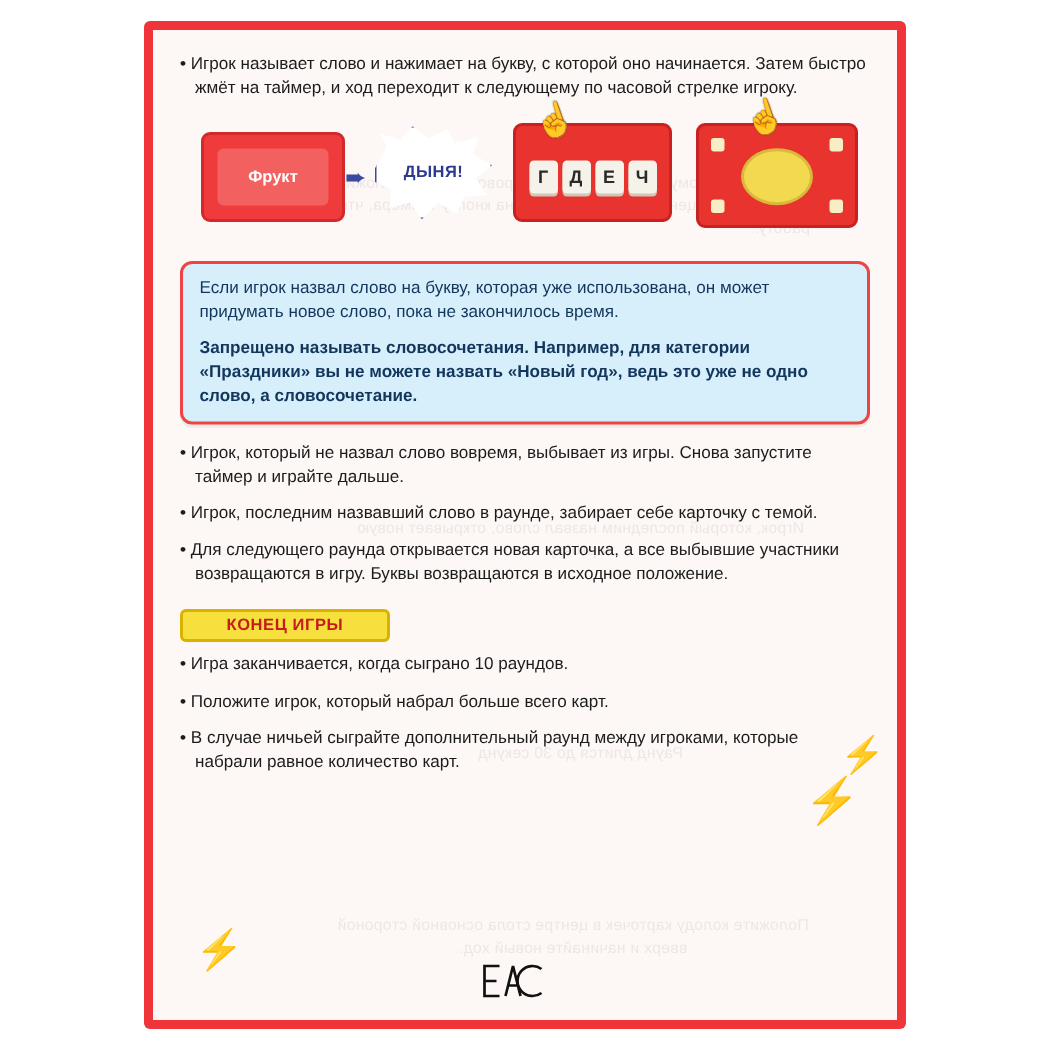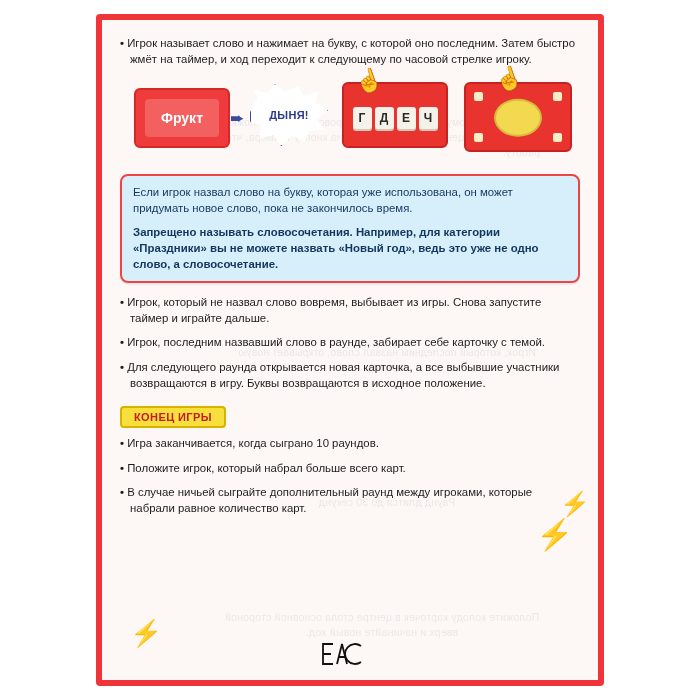--- a/index.html
+++ b/index.html
@@ -291,7 +291,7 @@
       <div class="ghost ghost-d">Положите колоду карточек в центре стола основной стороной вверх и начинайте новый ход.</div>
 
       <div class="bullets">
-        <p class="bullet"><span class="dot">•</span> <span>Игрок называет слово и нажимает на букву, с которой оно последним. Затем быстро жмёт на таймер, и ход переходит к следующему по часовой стрелке игроку.</span></p>
+        <p class="bullet"><span class="dot">•</span> <span>Игрок называет слово и нажимает на букву, с которой оно начинается. Затем быстро жмёт на таймер, и ход переходит к следующему по часовой стрелке игроку.</span></p>
       </div>
 
       <div class="illus">

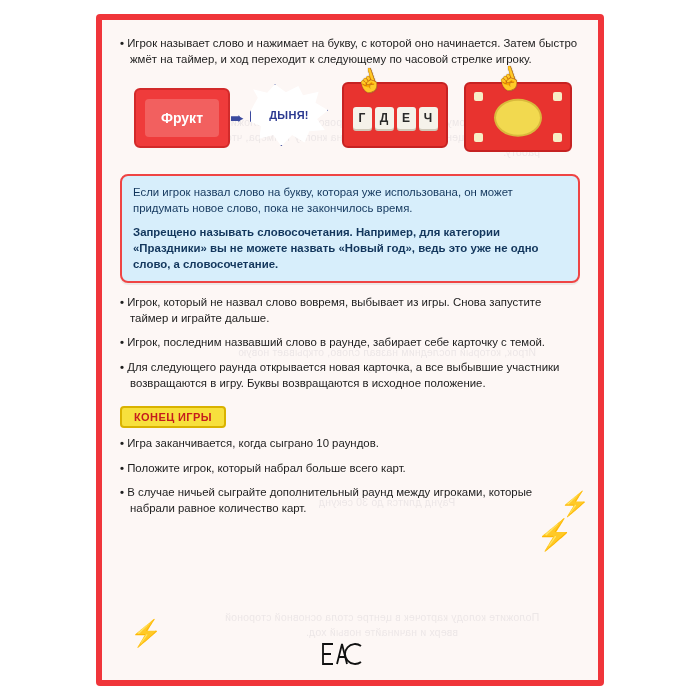--- a/index.html
+++ b/index.html
@@ -106,7 +106,7 @@
   }
   .card-red .inner span {
     color: #ffffff;
-    font-size: 14px;
+    font-size: 11px;
     font-weight: 700;
   }
 

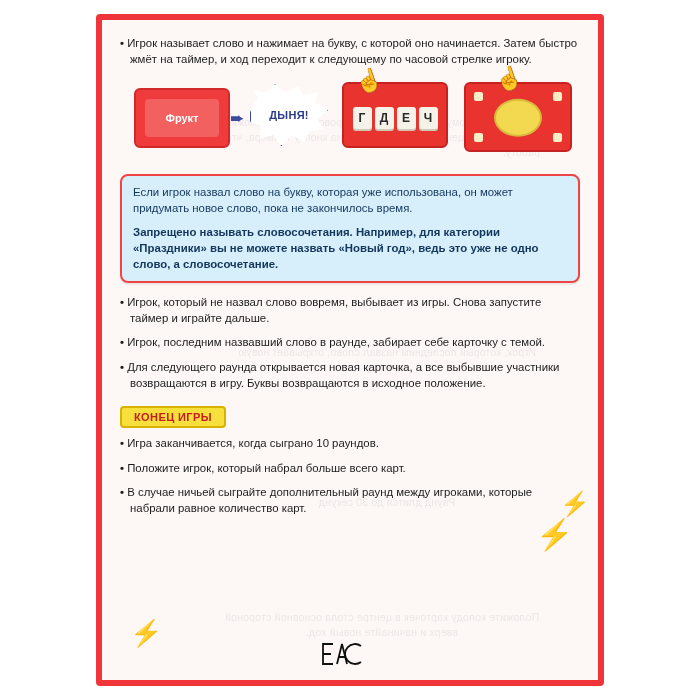--- a/index.html
+++ b/index.html
@@ -247,7 +247,7 @@
     background: #f7e03d;
     border: 2px solid #d9b200;
     border-radius: 4px;
-    padding: 3px 12px;
+    padding: 3px 29px;
     color: #c51d1d;
     font-size: 11px;
     font-weight: 700;

